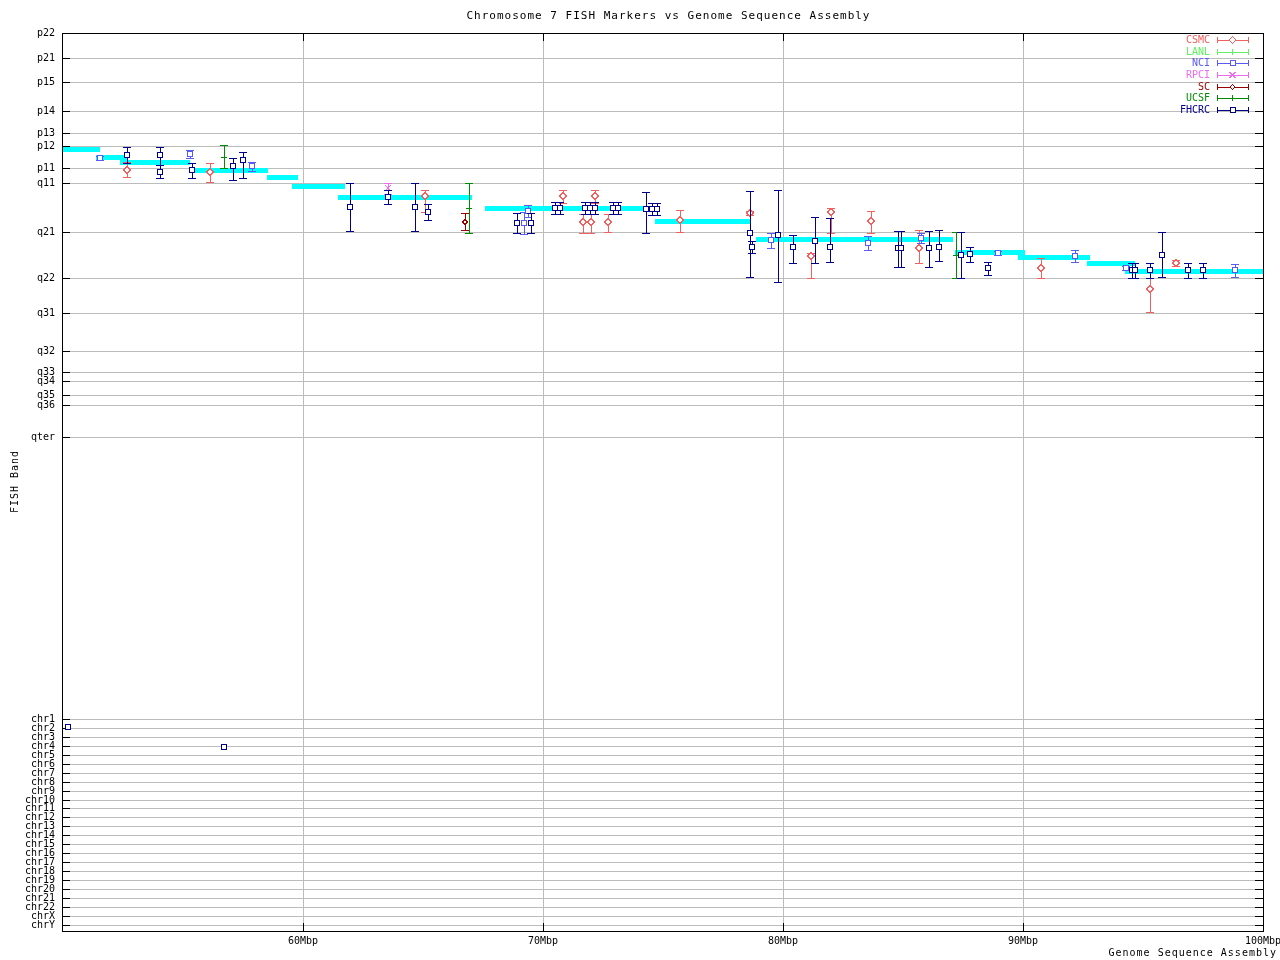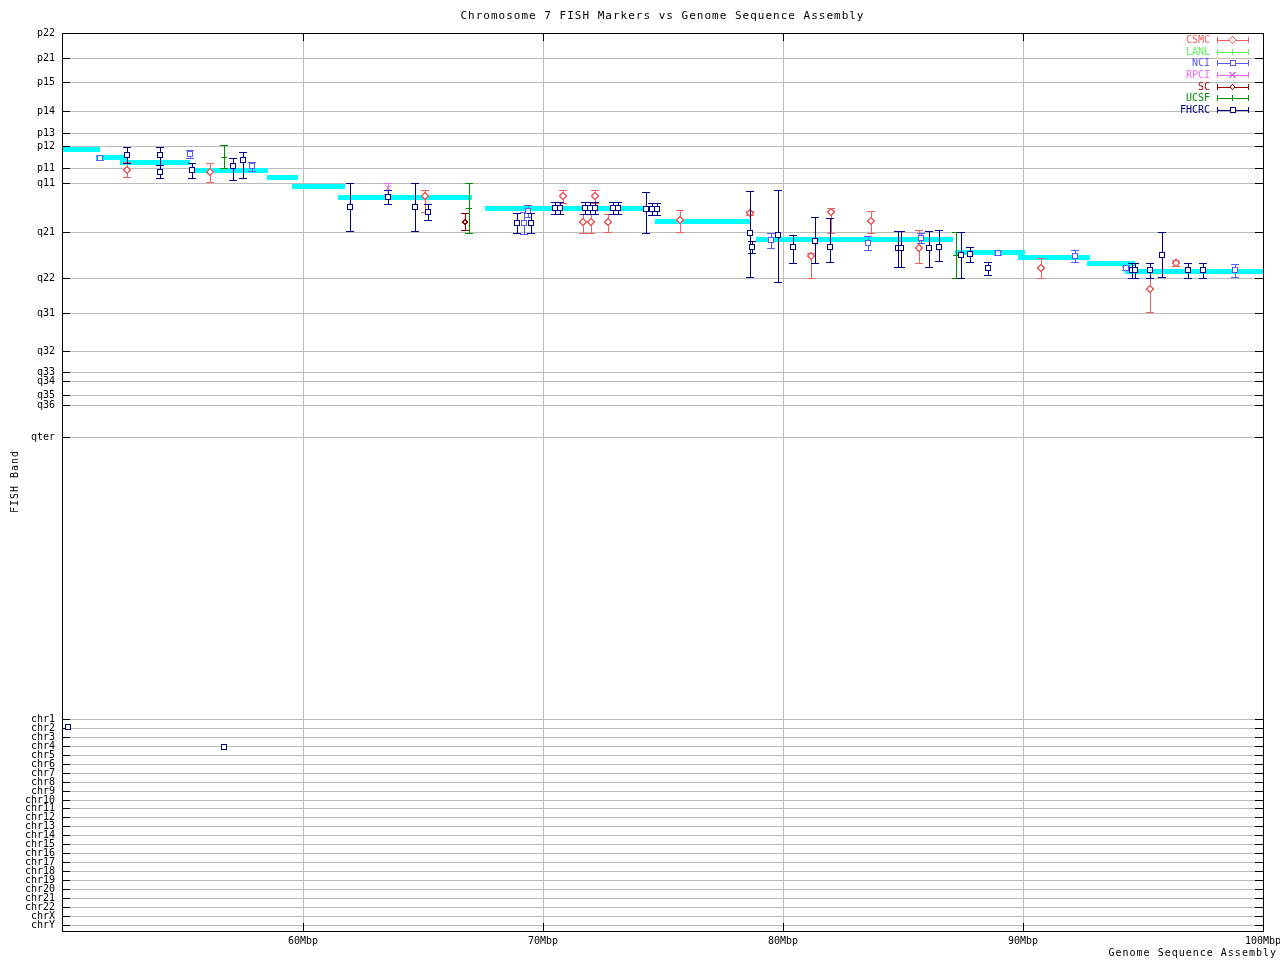--- a/index.html
+++ b/index.html
@@ -6,7 +6,7 @@
   #page{position:relative;width:1280px;height:960px;background:#ffffff;
         font-family:"DejaVu Sans Mono",monospace;color:#000;overflow:hidden;}
   #plot-svg{position:absolute;left:0;top:0;}
-  .title{position:absolute;top:9px;left:62px;width:1201px;text-align:center;
+  .title{position:absolute;top:9px;left:68px;width:1201px;text-align:center;
          font-size:11px;letter-spacing:1px;white-space:nowrap;}
   .xlab{position:absolute;top:947px;left:76px;width:1201px;text-align:right;
         font-size:10px;letter-spacing:1px;white-space:nowrap;}

